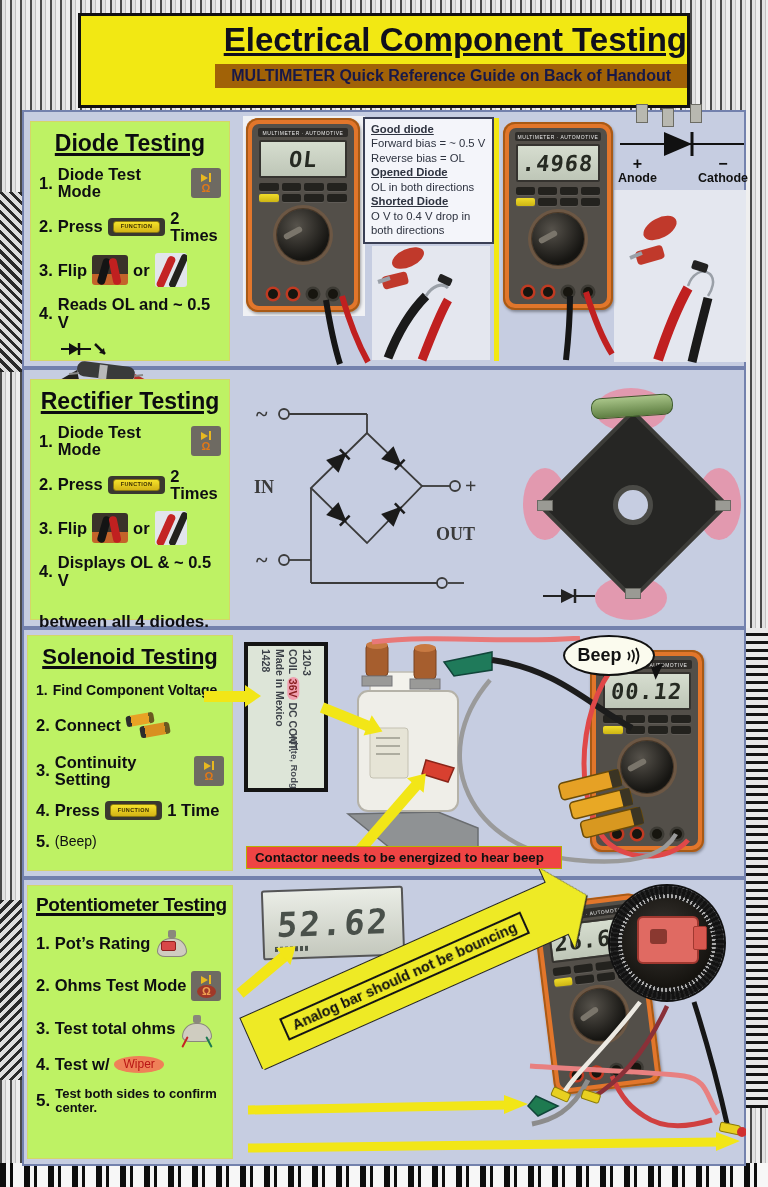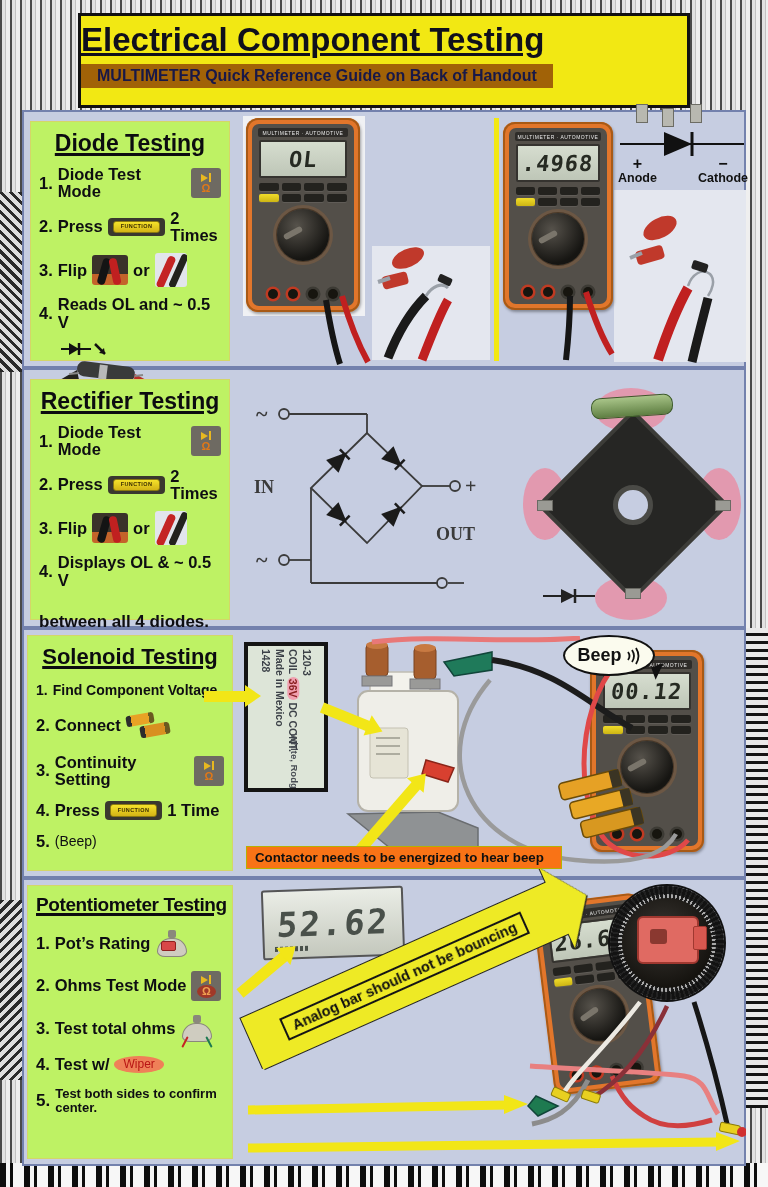--- a/index.html
+++ b/index.html
@@ -18,7 +18,7 @@
     background:repeating-linear-gradient(90deg,#0d0d0d 0 6px,#f4f4f4 6px 10px,#0d0d0d 10px 13px,#f7f7f7 13px 24px);}
   
   .header{position:absolute;left:78px;top:13px;width:612px;height:95px;background:#f2e813;
-    border:3px solid #111;box-sizing:border-box;text-align:left;}
+    border:3px solid #111;box-sizing:border-box;text-align:right;}
   .header .title{margin-top:5px;font-size:33px;font-weight:800;color:#10101c;
     text-decoration:underline;text-decoration-thickness:3px;}
   .header .banner{display:inline-block;margin-top:5px;background:#a16207;color:#181848;

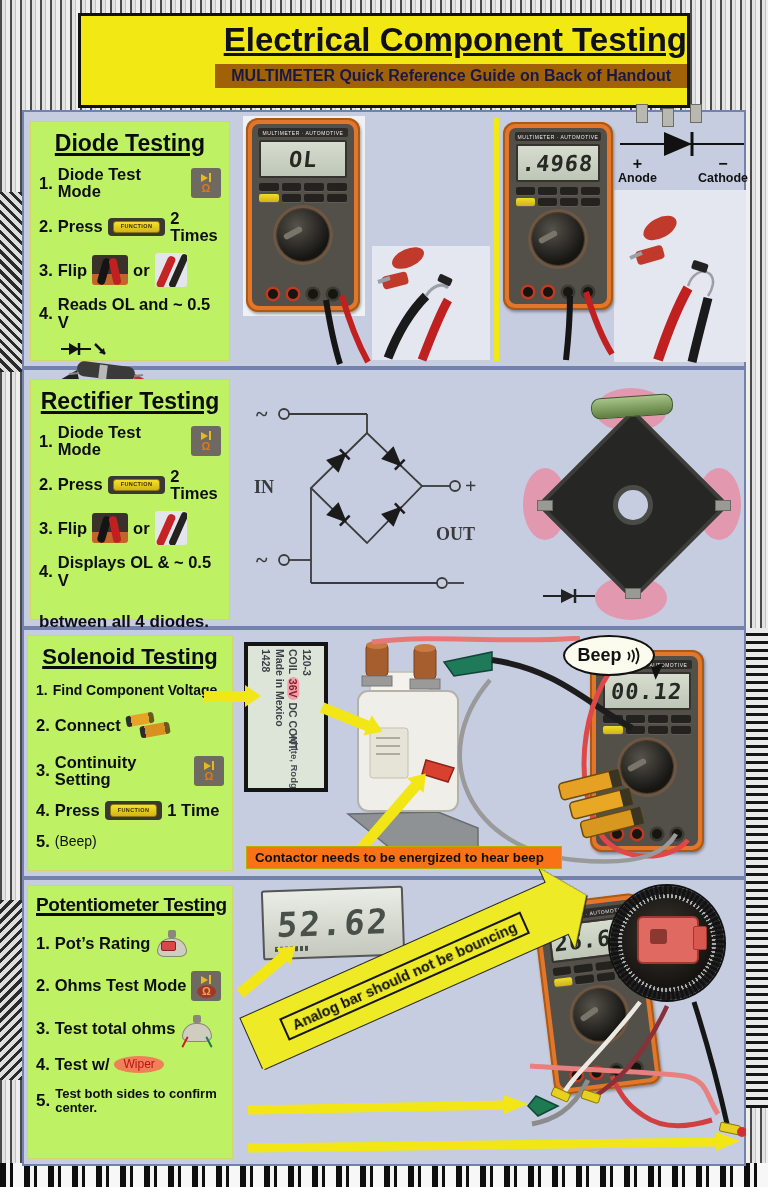--- a/index.html
+++ b/index.html
@@ -261,6 +261,16 @@
     </div>
   </div>
 
+  <div class="infobox">
+    <div class="h">Good diode</div>
+    <div>Forward bias = ~ 0.5 V</div>
+    <div>Reverse bias = OL</div>
+    <div class="h">Opened Diode</div>
+    <div>OL in both directions</div>
+    <div class="h">Shorted Diode</div>
+    <div>O V to 0.4 V drop in</div>
+    <div>both directions</div>
+  </div>
 
   <div class="ydivider"></div>
 

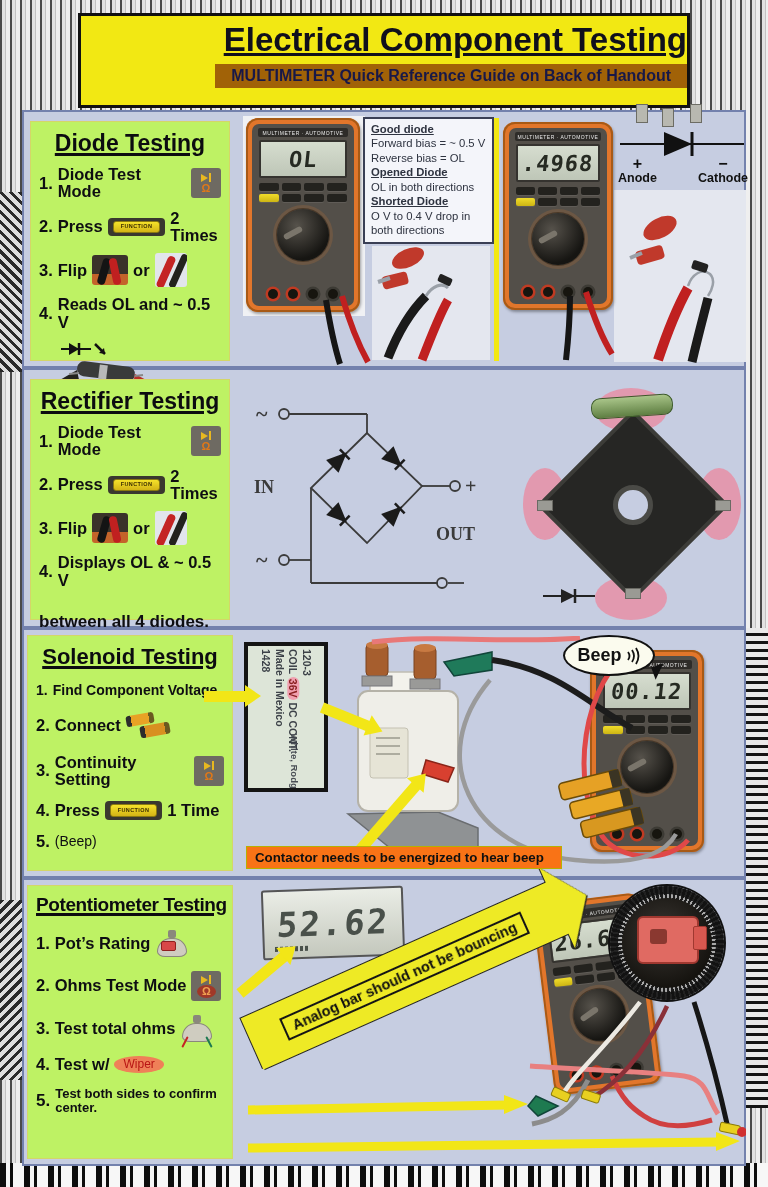--- a/index.html
+++ b/index.html
@@ -133,7 +133,7 @@
     font-size:18px;font-weight:800;color:#111;z-index:7;}
   .beep::after{content:"";position:absolute;right:-13px;bottom:-4px;width:0;height:0;
     border-top:13px solid #111;border-right:13px solid transparent;transform:rotate(-20deg);}
-  .callout{position:absolute;left:246px;top:846px;width:316px;height:23px;background:#f97316;border:1.5px solid #b8b000;
+  .callout{position:absolute;left:246px;top:846px;width:316px;height:23px;background:#ef4444;border:1.5px solid #b8b000;
     box-sizing:border-box;display:flex;align-items:center;padding-left:8px;
     font-size:13.3px;font-weight:800;color:#101010;z-index:7;}
   

